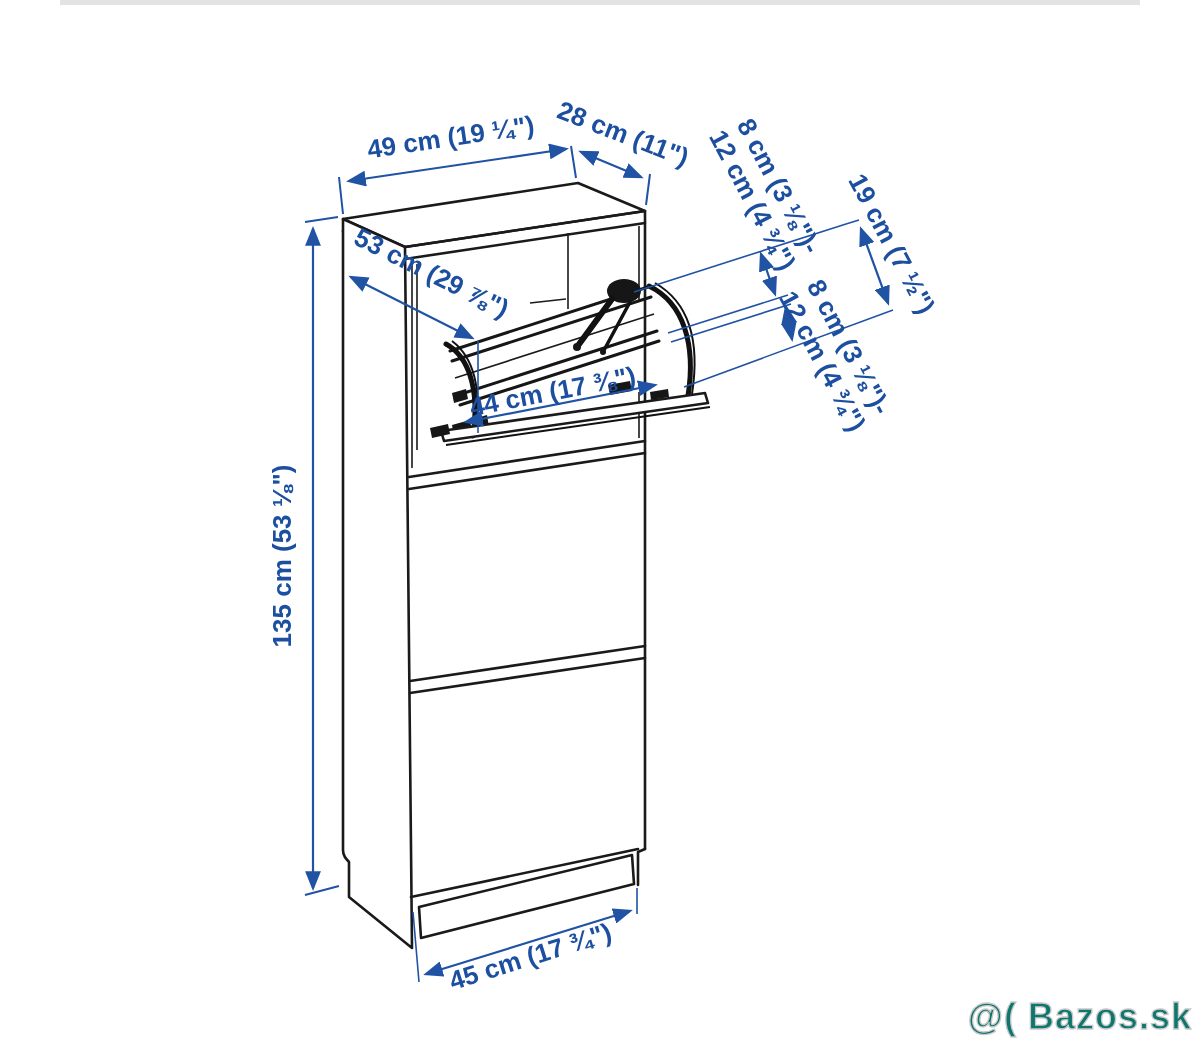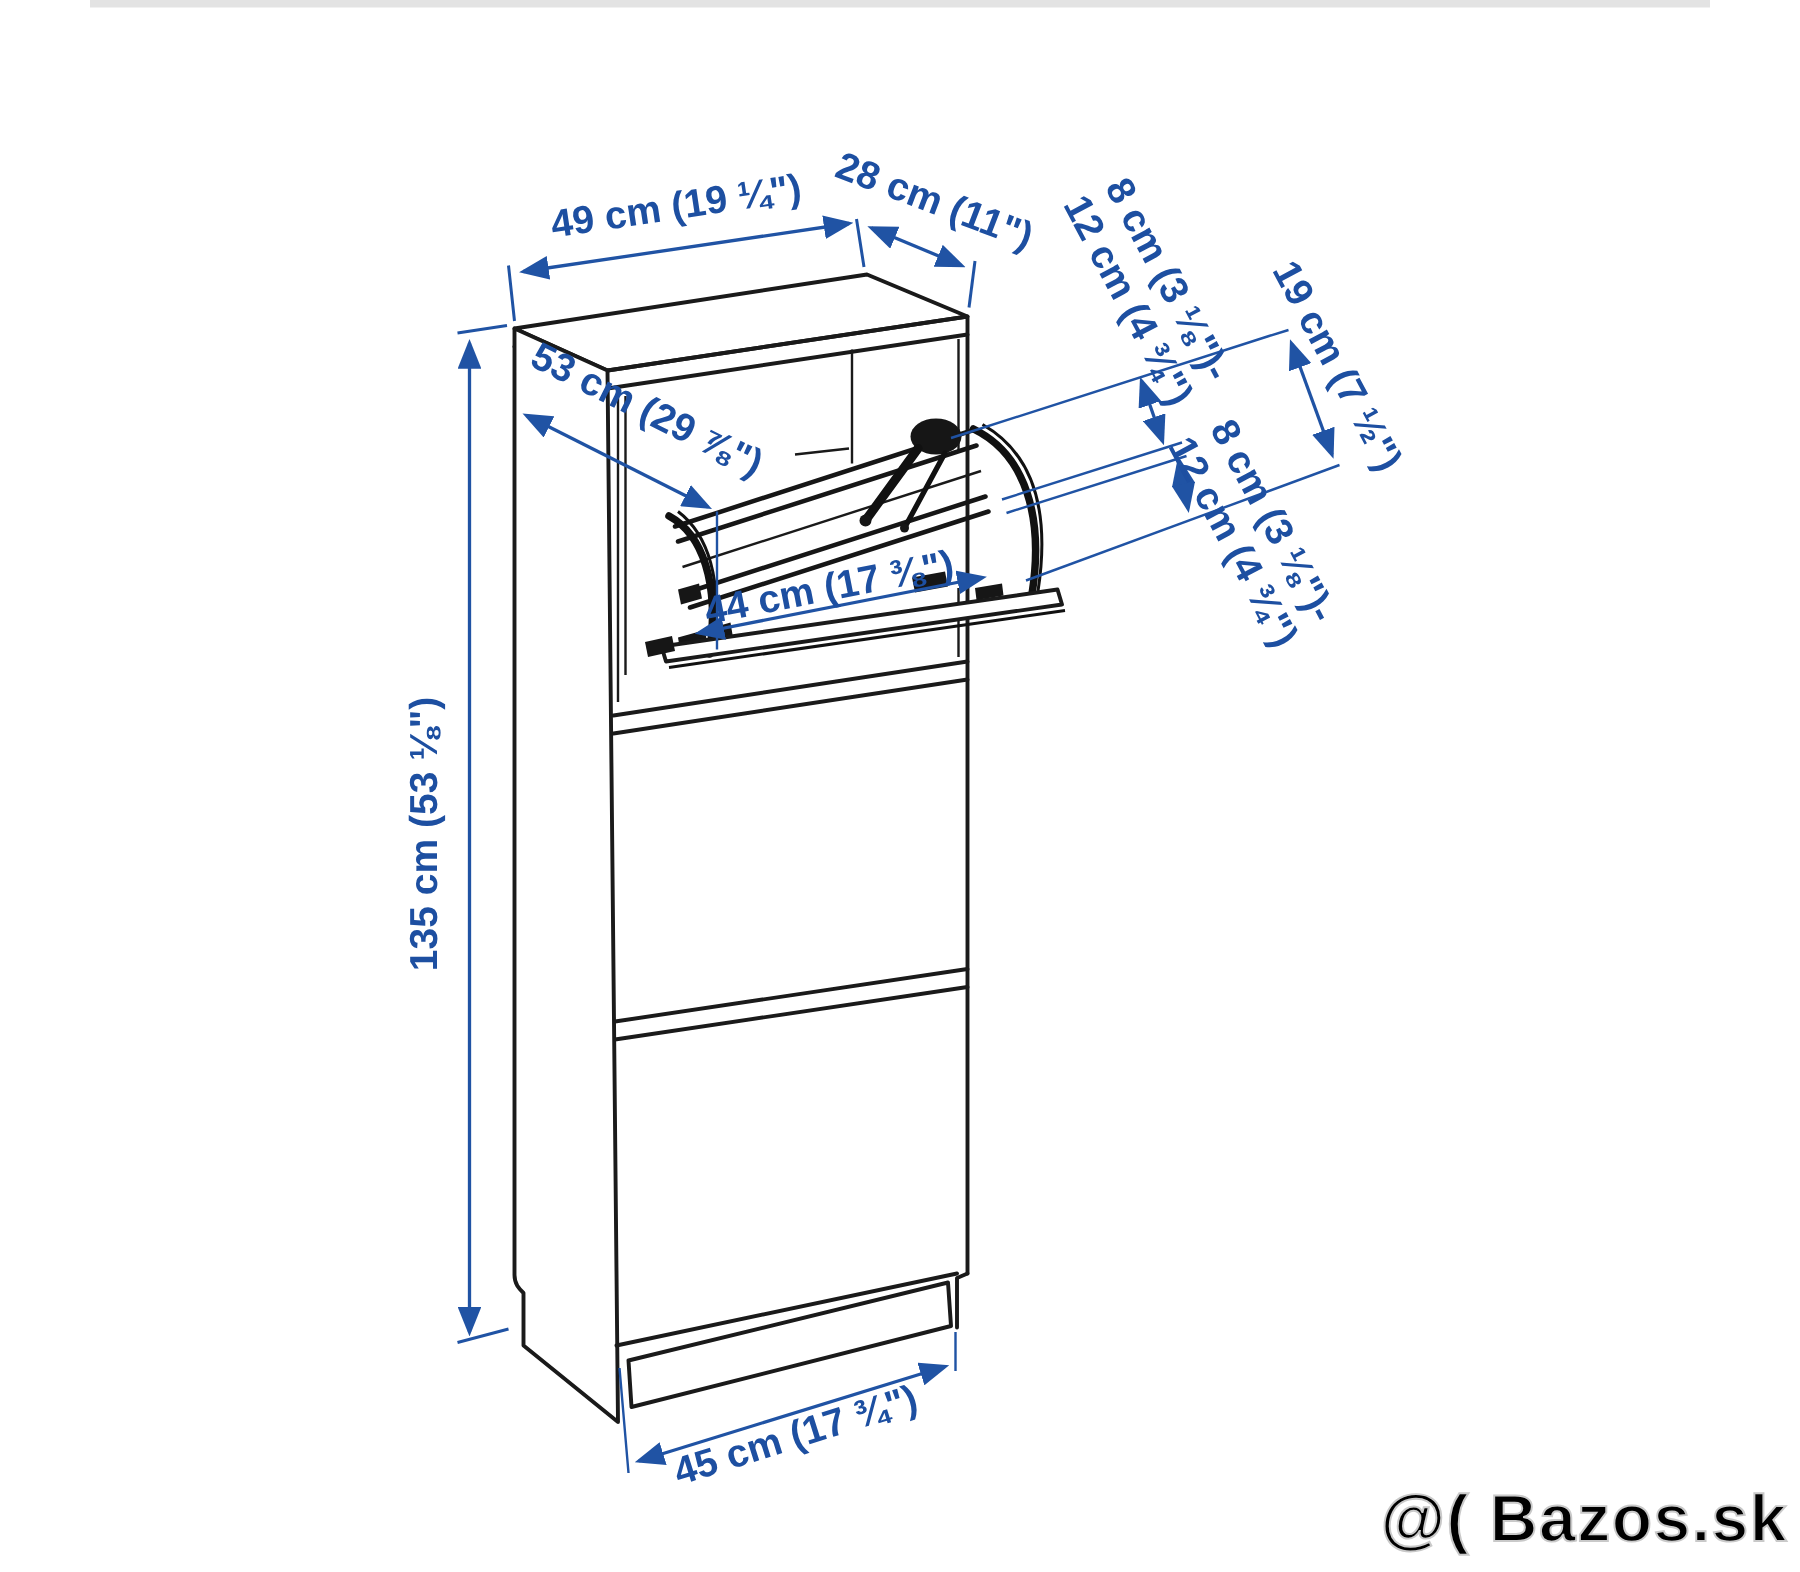--- a/index.html
+++ b/index.html
@@ -6,8 +6,8 @@
   body{width:1200px;height:1048px;position:relative;overflow:hidden;
        font-family:"Liberation Sans",sans-serif;}
   .topbar{position:absolute;top:0;left:60px;width:1080px;height:5px;background:#e3e3e3;}
-  .watermark{position:absolute;right:8px;bottom:10px;font-size:44px;font-weight:bold;
-             letter-spacing:1px;color:#000000;-webkit-text-stroke:1.3px #c9c9c9;
+  .watermark{position:absolute;right:8px;bottom:10px;font-size:36px;font-weight:bold;
+             letter-spacing:1px;color:#0f766e;-webkit-text-stroke:1.3px #c9c9c9;
              font-family:"Liberation Sans",sans-serif;user-select:none;}
   svg{position:absolute;left:0;top:0;}
   .ln{stroke:#1a1a1a;stroke-width:2.6;fill:none;stroke-linecap:round;stroke-linejoin:round;}

